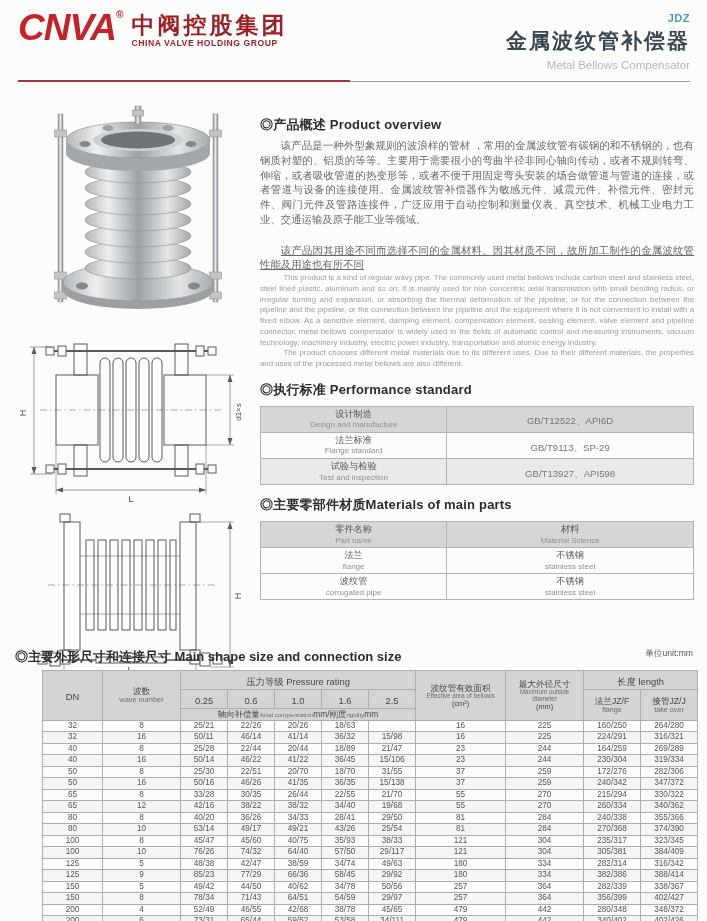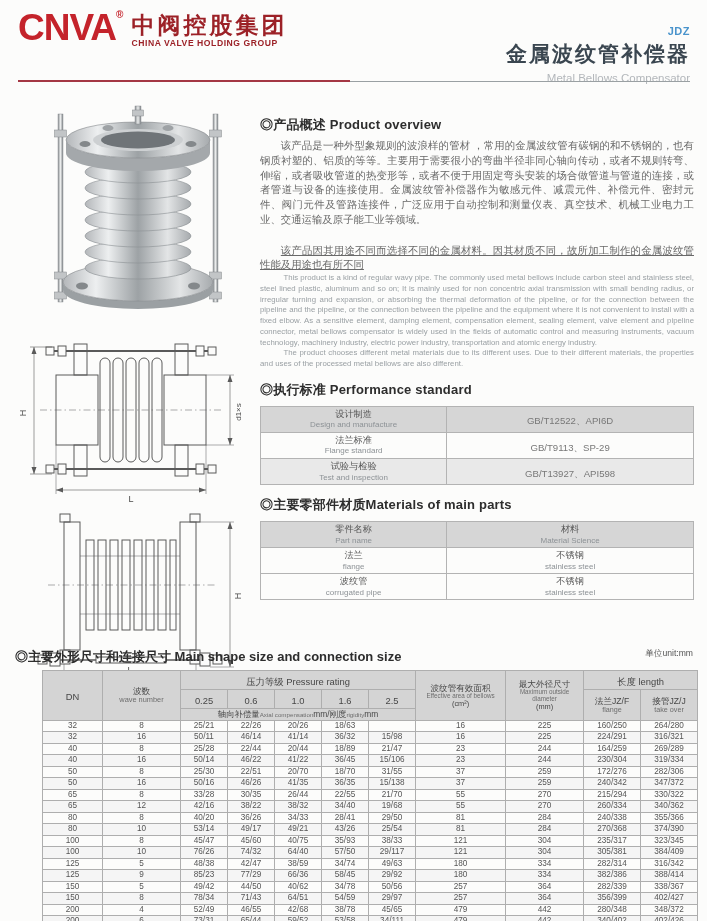--- a/index.html
+++ b/index.html
@@ -9,7 +9,7 @@
   
   .header { position:absolute; top:10px; left:18px; right:17px; height:68px; }
   .logo-row { display:flex; align-items:flex-start; }
-  .logo-cnva { font-size:37px; font-weight:bold; color:#c4232b; line-height:0.95; letter-spacing:-1px; }
+  .logo-cnva { font-size:37px; font-weight:bold; color:#c4232b; line-height:0.95; letter-spacing:-1px;font-style:italic; }
   .logo-reg { font-size:10px; color:#c4232b; vertical-align:top; font-weight:bold; }
   .company-block { margin-left:9px; color:#9c2127; padding-top:3px; }
   .company-cn { font-size:23px; font-weight:bold; letter-spacing:3px; line-height:1.1; }

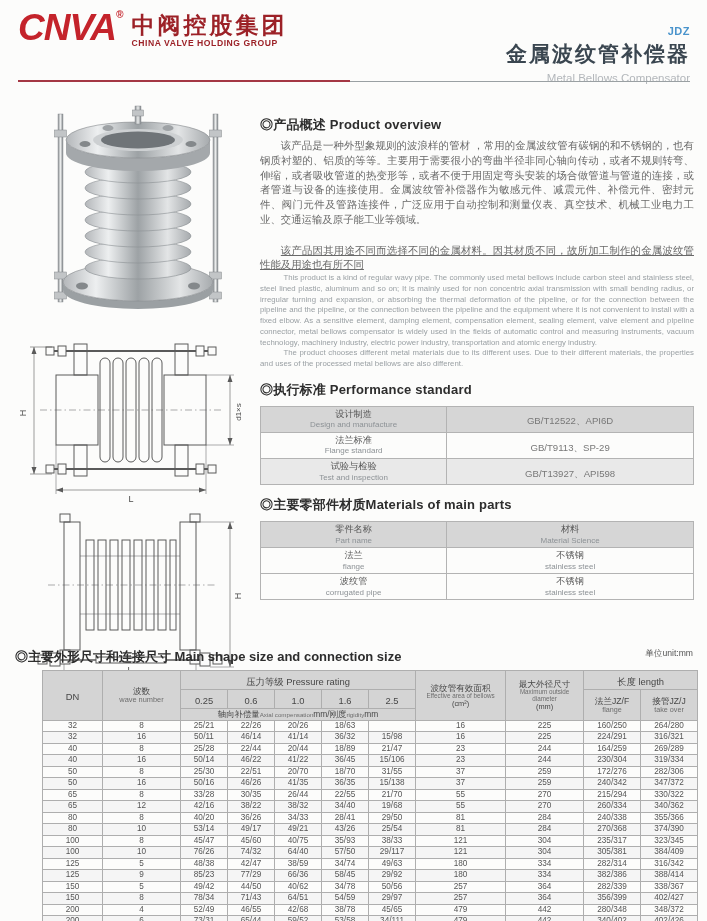--- a/index.html
+++ b/index.html
@@ -14,7 +14,7 @@
   .company-block { margin-left:9px; color:#9c2127; padding-top:3px; }
   .company-cn { font-size:23px; font-weight:bold; letter-spacing:3px; line-height:1.1; }
   .company-en { font-size:8.6px; font-weight:bold; letter-spacing:0.55px; }
-  .header-right { position:absolute; top:15px; right:0; text-align:right; }
+  .header-right { position:absolute; top:2px; right:0; text-align:right; }
   .model-code { font-size:11px; color:#4a94cc; font-weight:bold; letter-spacing:0.5px; }
   .product-title-cn { font-size:21px; color:#3a4650; font-weight:bold; letter-spacing:2px; margin-top:3px; }
   .product-title-en { font-size:11.5px; color:#b3b7bb; margin-top:4px; }

